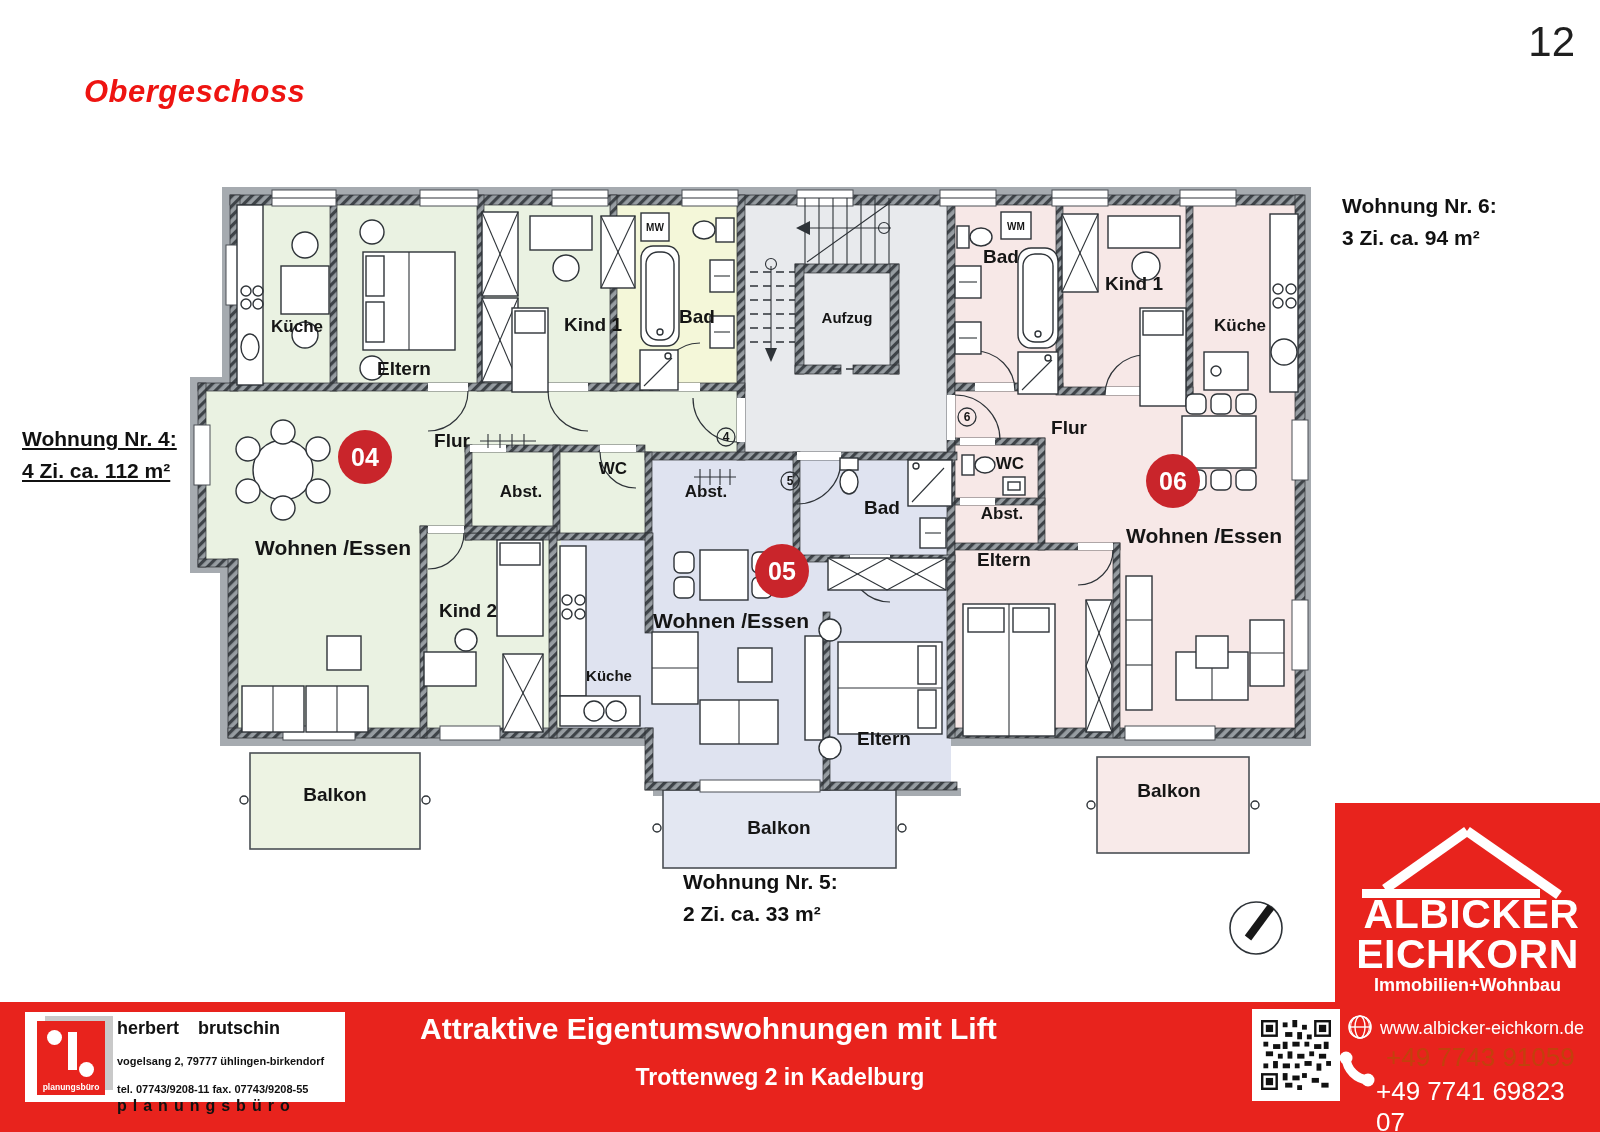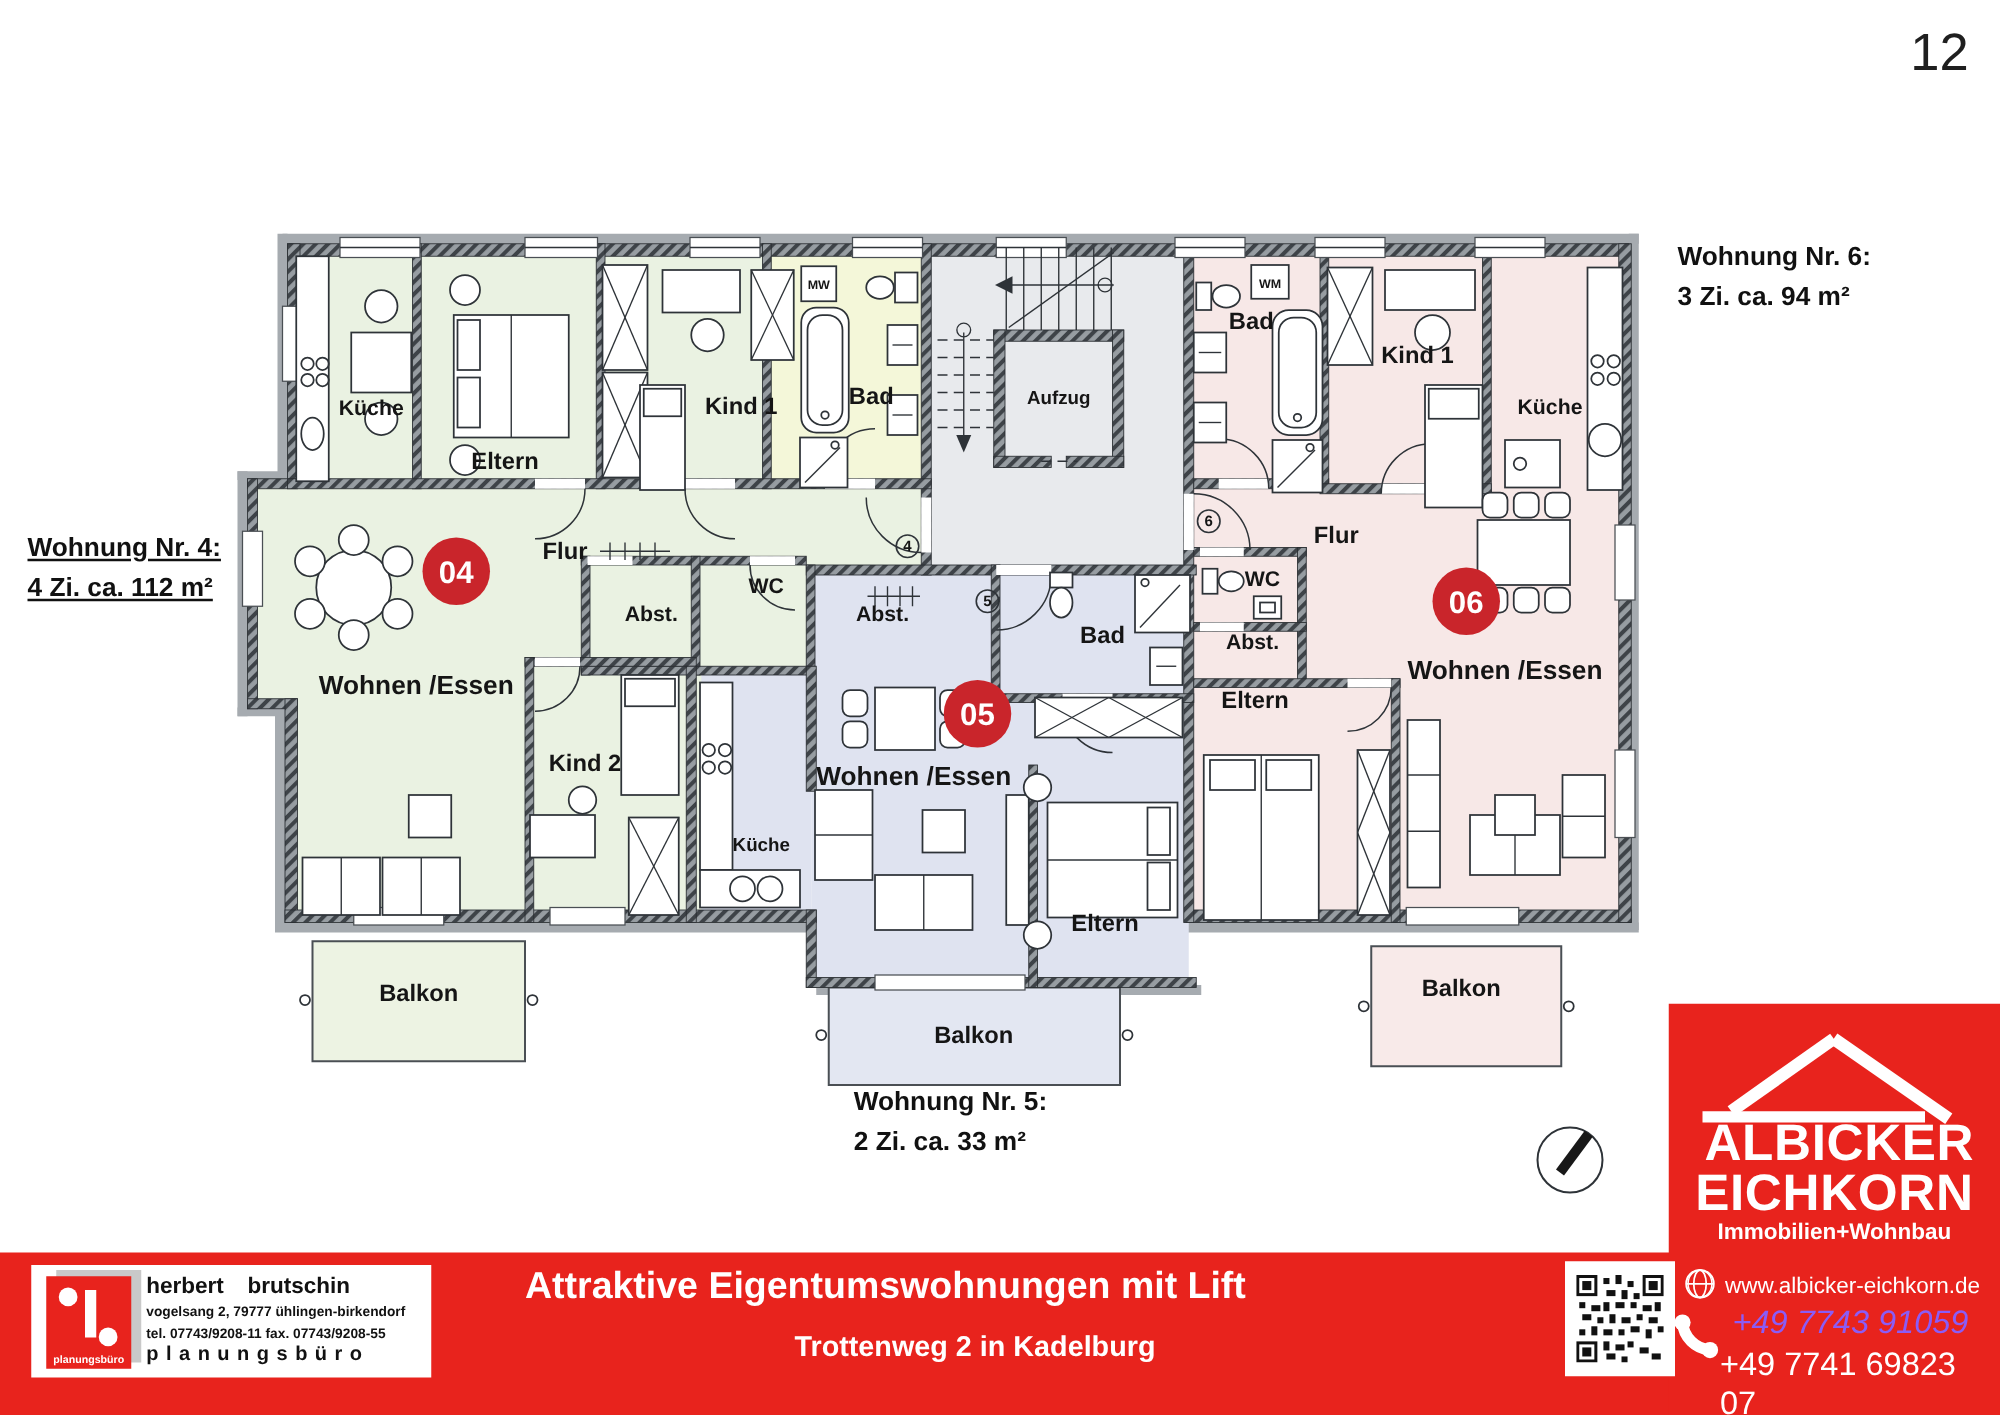--- a/index.html
+++ b/index.html
@@ -54,6 +54,7 @@
 
 <div id="page">
 
+  <div class="abs" id="title">Obergeschoss</div>
   <div class="abs" id="pagenum">12</div>
 
   <div class="abs aptlabel" id="w4">

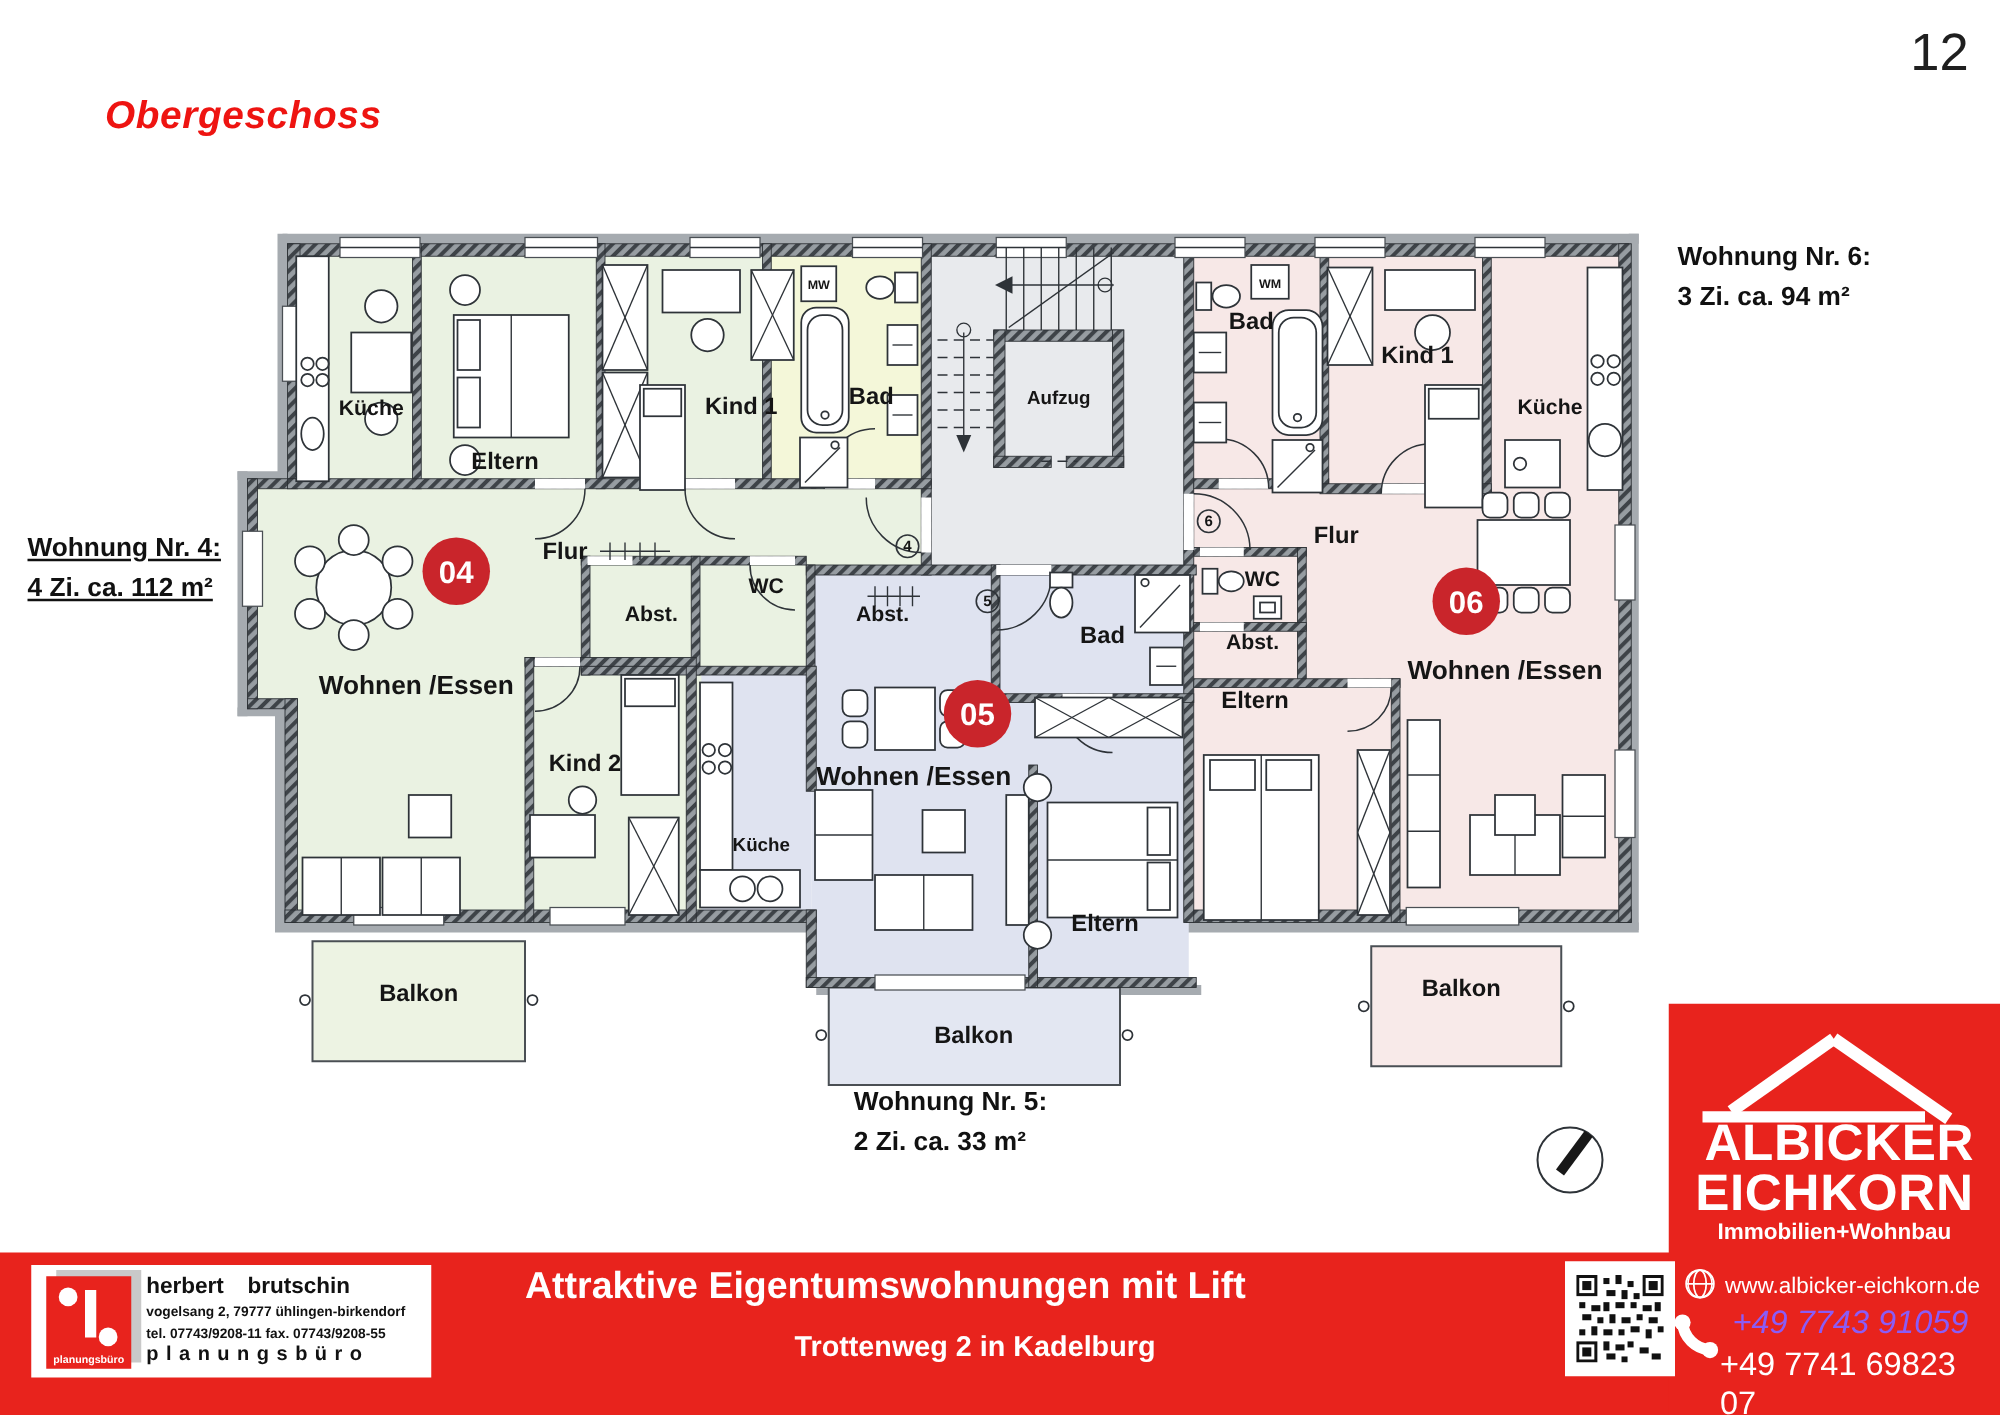--- a/index.html
+++ b/index.html
@@ -25,7 +25,7 @@
   #plogo .cap{position:absolute;left:0;bottom:3px;width:68px;text-align:center;font-size:8.5px;font-weight:bold;color:#fff;}
   #ptext{left:92px;top:6px;width:226px;color:#111;}
   #pname{font-size:18px;font-weight:bold;word-spacing:14px;}
-  #paddr,#ptel{font-size:11px;font-weight:bold;margin-top:5px;}
+  #paddr,#ptel{font-size:11px;font-weight:bold;margin-top:16px;}
   #pword{font-size:16px;font-weight:bold;letter-spacing:6px;margin-top:2px;}
   #albicker{left:1335px;top:803px;width:265px;height:329px;background:#e8231d;text-align:center;color:#fff;}
   #alb1{position:absolute;left:0;top:88px;width:273px;font-size:41px;font-weight:bold;letter-spacing:.5px;}

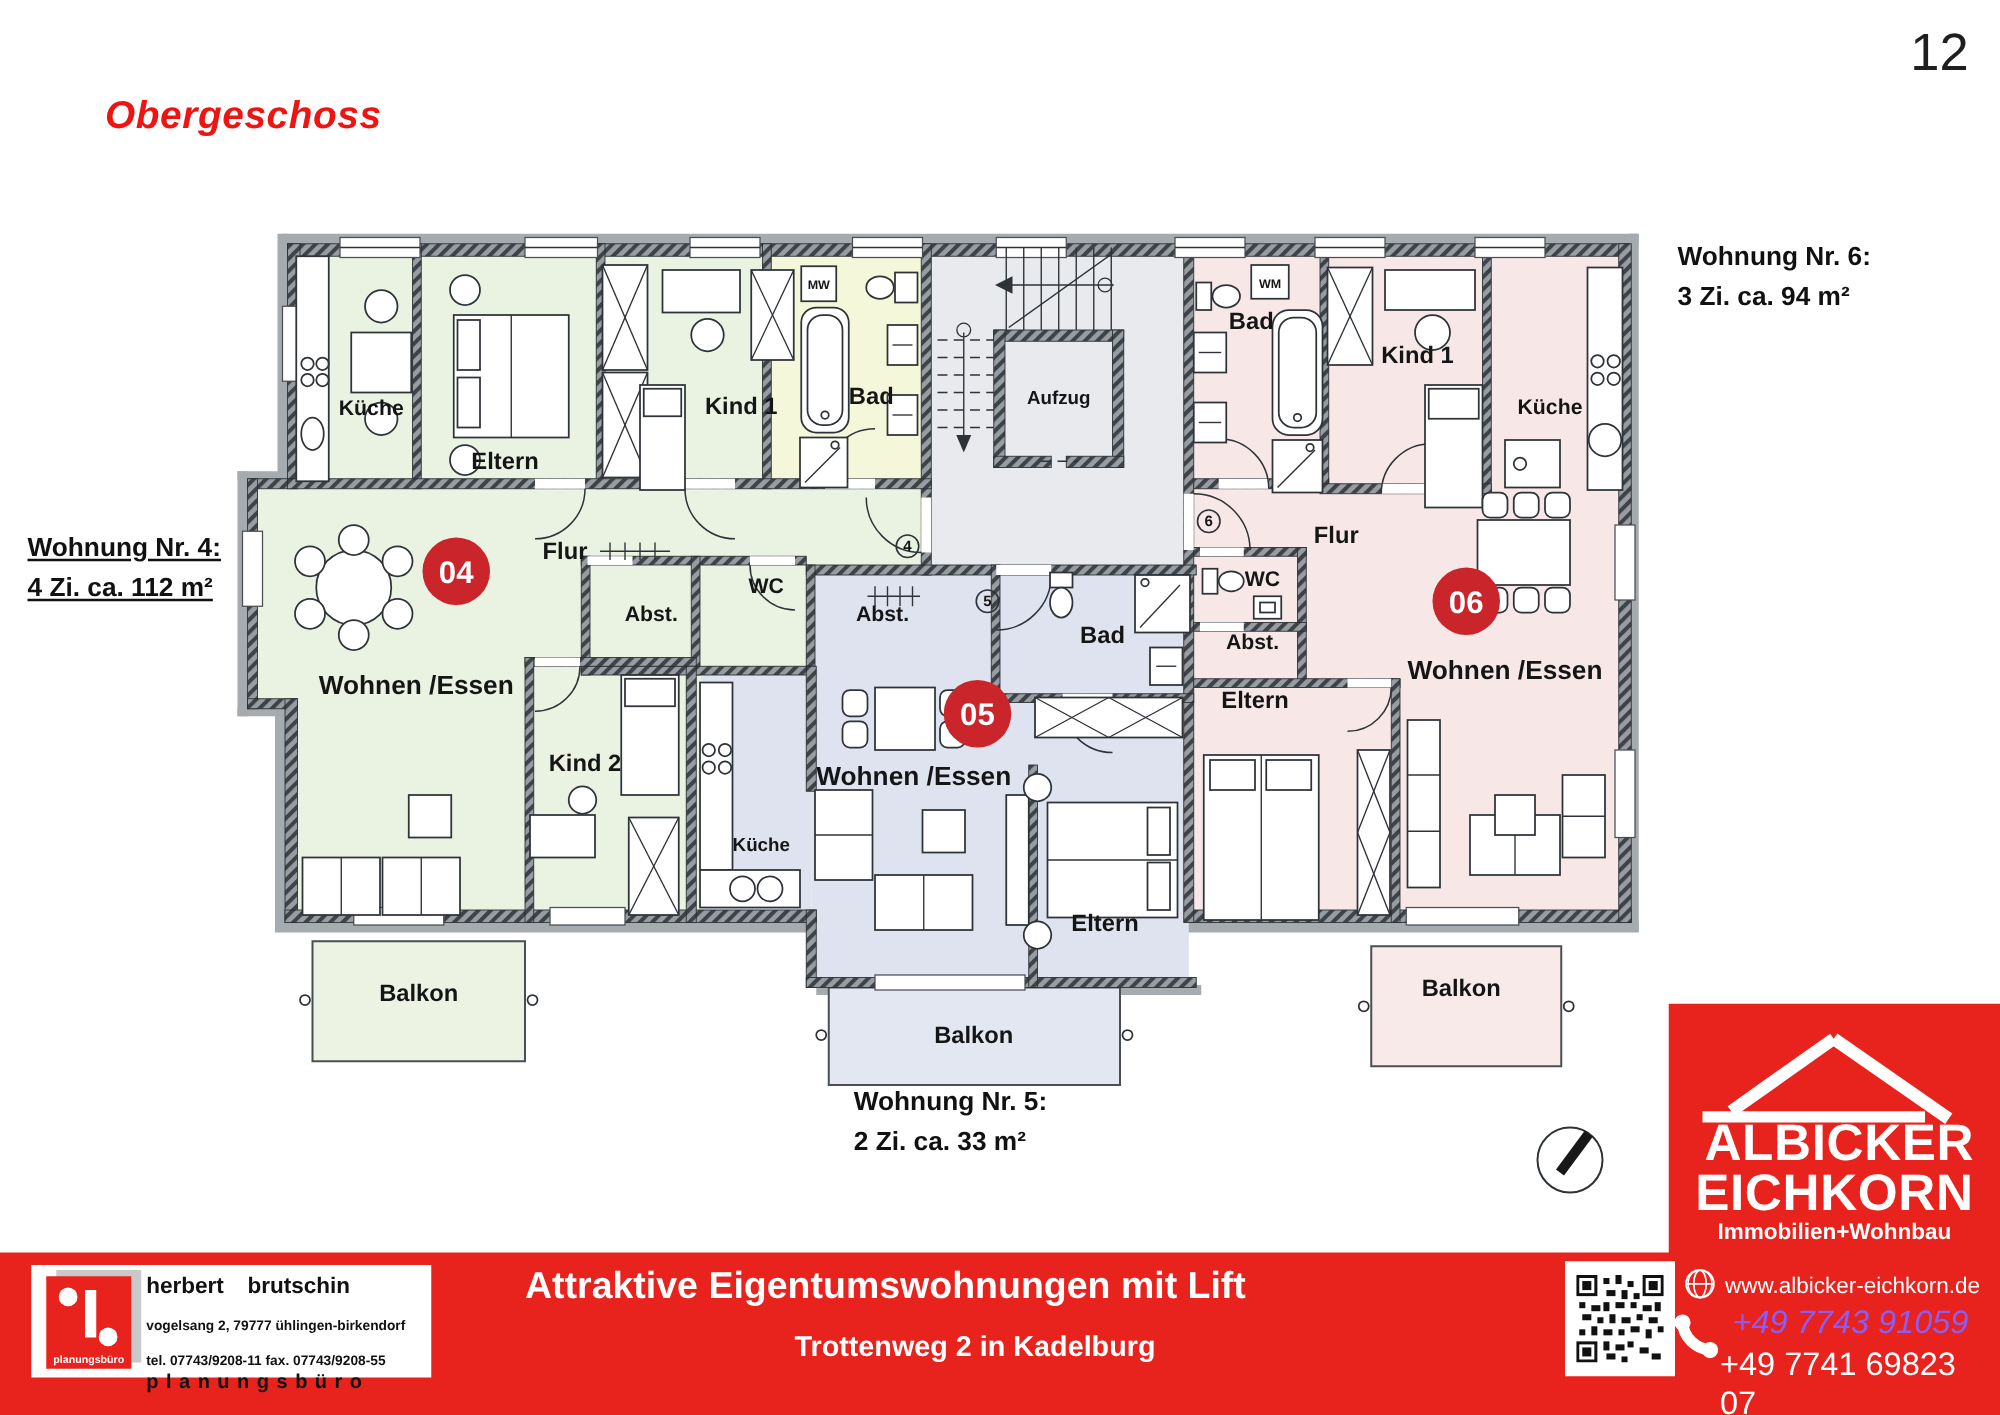--- a/index.html
+++ b/index.html
@@ -33,7 +33,7 @@
   #alb3{position:absolute;left:0;top:172px;width:265px;font-size:18px;font-weight:bold;text-align:center;}
   #qrbox{left:1252px;top:1009px;width:88px;height:92px;background:#fff;}
   #website{left:1380px;top:1018px;font-size:18px;color:#fff;}
-  #phone1{left:1386px;top:1042px;font-size:26px;color:#8b5cf6;font-style:italic;}
+  #phone1{left:1386px;top:1042px;font-size:26px;color:#c2410c;}
   #phone2{left:1376px;top:1076px;font-size:26px;color:#fff;}
   
   .lbl{font-family:"Liberation Sans",sans-serif;font-weight:bold;fill:#151515;text-anchor:middle;}

